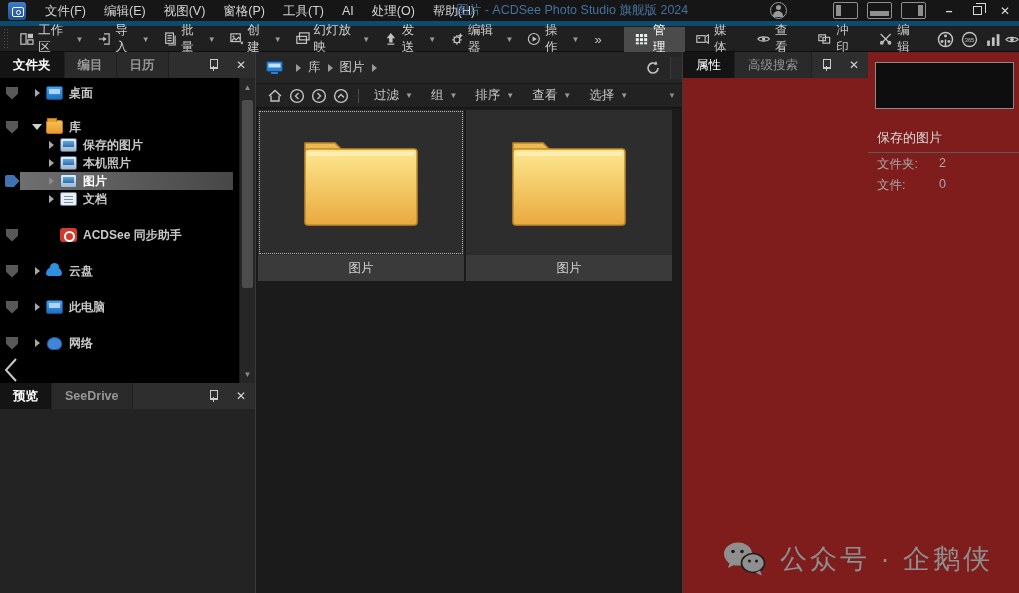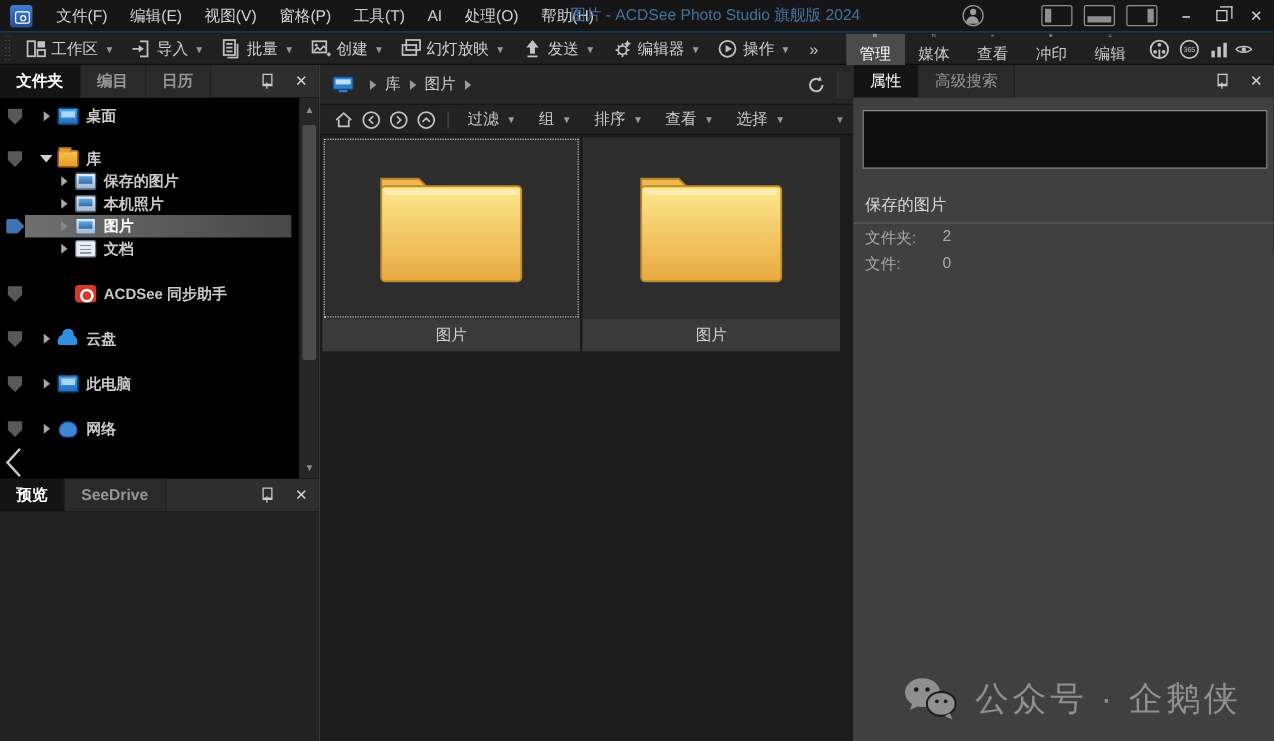--- a/index.html
+++ b/index.html
@@ -9,7 +9,7 @@
 
   
   .titlebar { position:absolute; top:0; left:0; right:0; height:26px; background:#161616;
-    display:flex; align-items:center; border-bottom:1px solid #0c4a6e; }
+    display:flex; align-items:center; border-bottom:5px solid #0c4a6e; }
   .appicon { width:18px; height:18px; margin:0 10px 0 8px; border-radius:3px;
     background:linear-gradient(180deg,#3d7ecf,#20508f); position:relative; flex:0 0 auto; }
   .appicon::before { content:""; position:absolute; left:4px; top:5px; width:10px; height:8px;

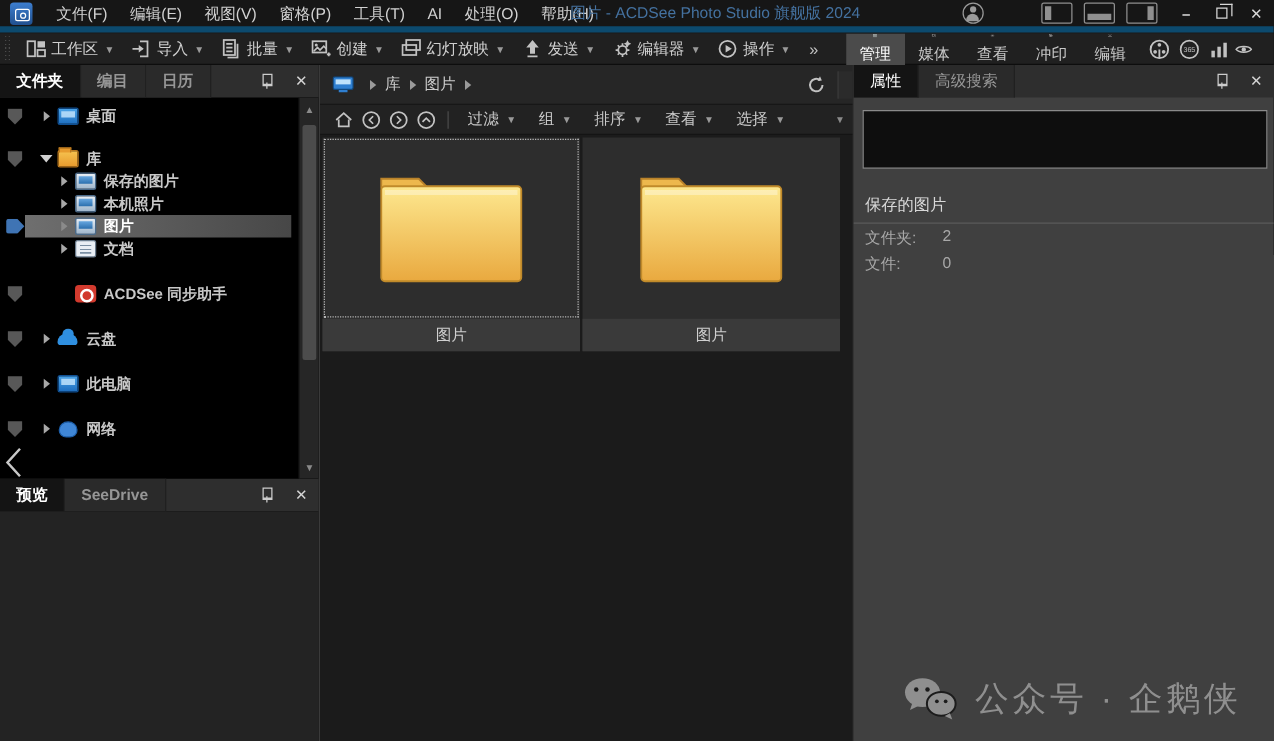--- a/index.html
+++ b/index.html
@@ -44,7 +44,7 @@
   .caret { font-size:8px; color:#9a9a9a; margin-left:1px; }
   .overflow-btn { color:#c0c0c0; font-size:13px; padding:0 6px; margin-left:2px; }
   .mode-tabs { display:flex; align-items:center; margin-left:16px; height:25px; }
-  .mode-tab { display:flex; align-items:center; gap:5px; padding:0 11px; height:25px; color:#c7c7c7; font-size:12.5px;flex-direction:column; }
+  .mode-tab { display:flex; align-items:center; gap:5px; padding:0 11px; height:25px; color:#c7c7c7; font-size:12.5px; }
   .mode-tab.active { background:#4b4b4b; color:#ffffff; }
   .mode-tab svg { width:16px; height:16px; }
   .tb-icons { display:flex; align-items:center; margin-left:4px; height:25px; }

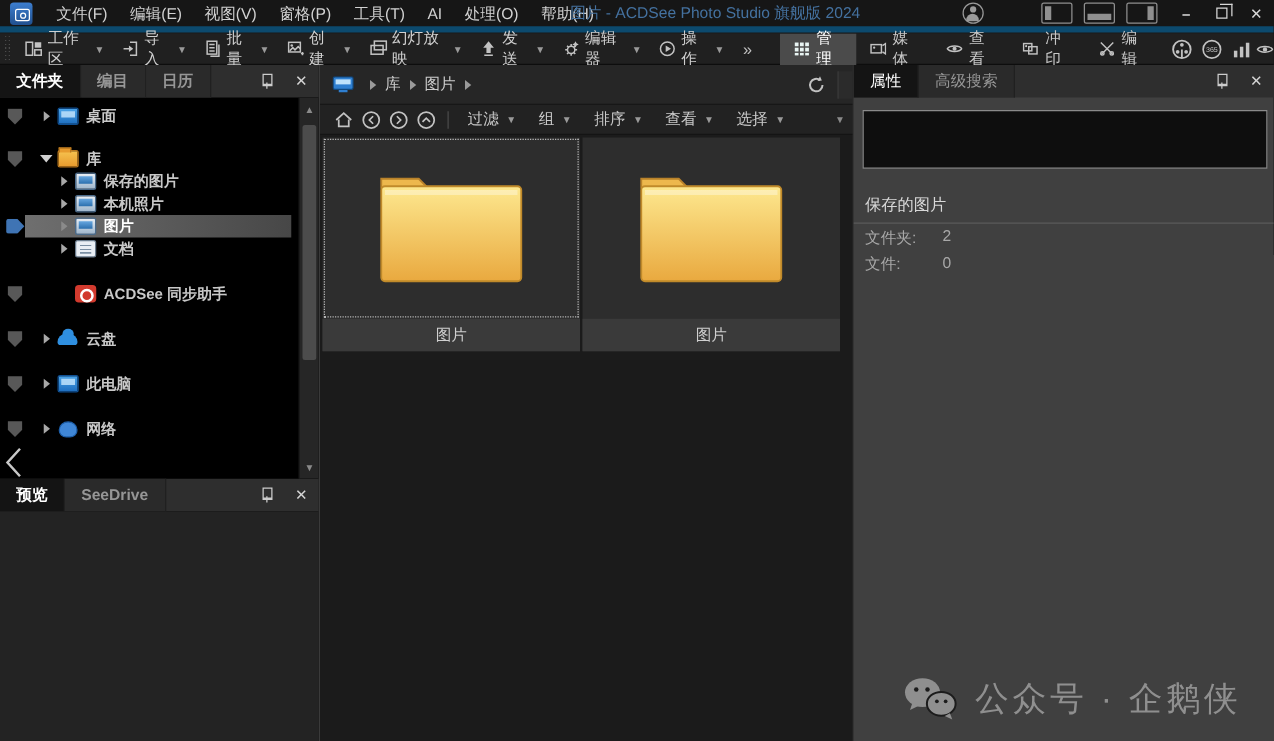--- a/index.html
+++ b/index.html
@@ -57,7 +57,7 @@
   .left-panel { width:255px; display:flex; flex-direction:column; background:#000000;font-weight:bold; }
   .main-col { flex:1; display:flex; flex-direction:column; background:#1b1b1b;
     border-left:1px solid #3a3a3a; border-right:1px solid #3a3a3a; }
-  .right-panel { width:336px; display:flex; flex-direction:column; background:#404040; }
+  .right-panel { width:336px; display:flex; flex-direction:row; background:#7f1d1d; }
 
   
   .ptabs { height:26px; background:#2e2e2e; display:flex; align-items:stretch; flex:0 0 auto; }

